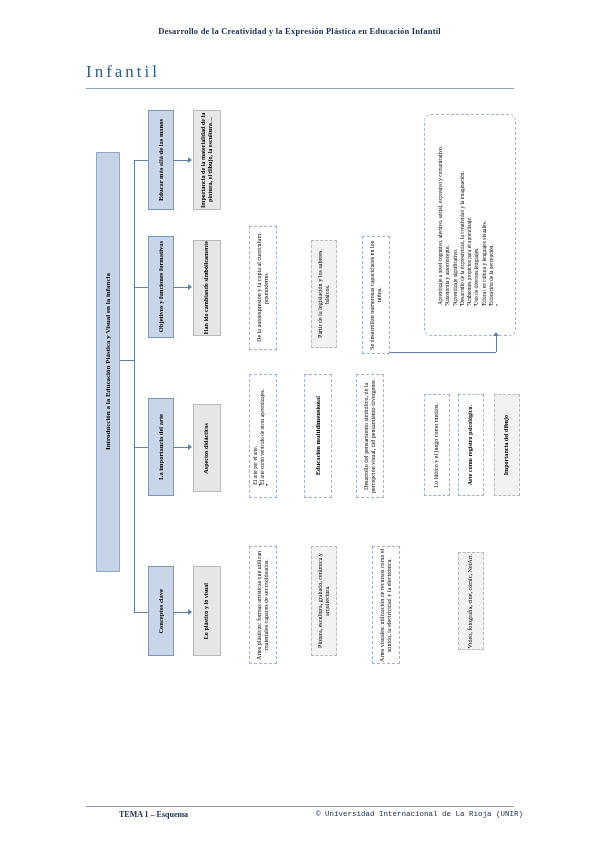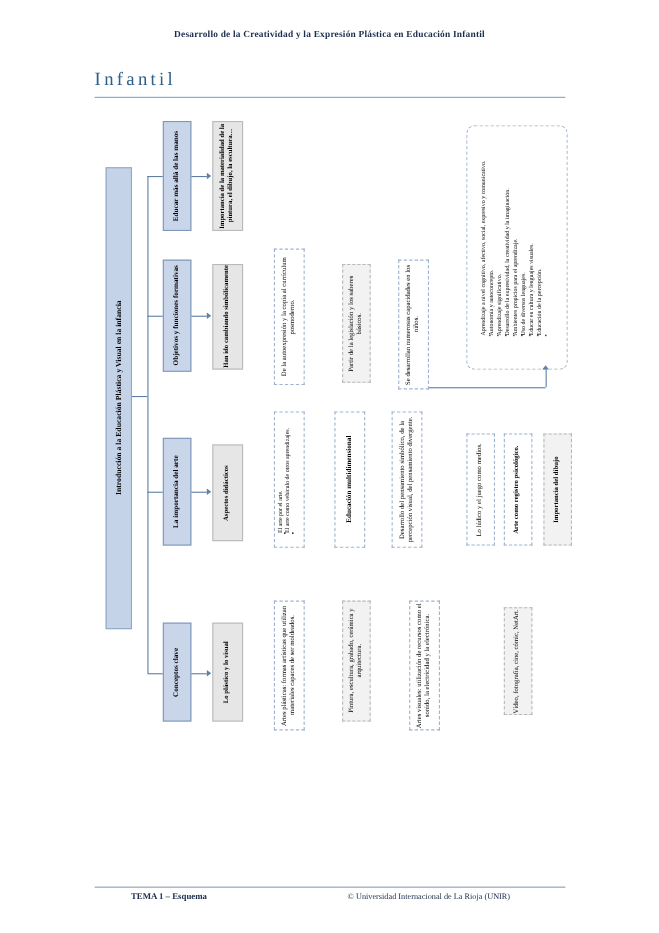--- a/index.html
+++ b/index.html
@@ -41,7 +41,7 @@
   .foot-right{
     position:absolute;top:810px;left:316px;
     font-size:7.5px;color:#20314f;
-    font-family:Liberation Serif, serif;
+    font-family:Liberation Mono, monospace;
   }
 
   

